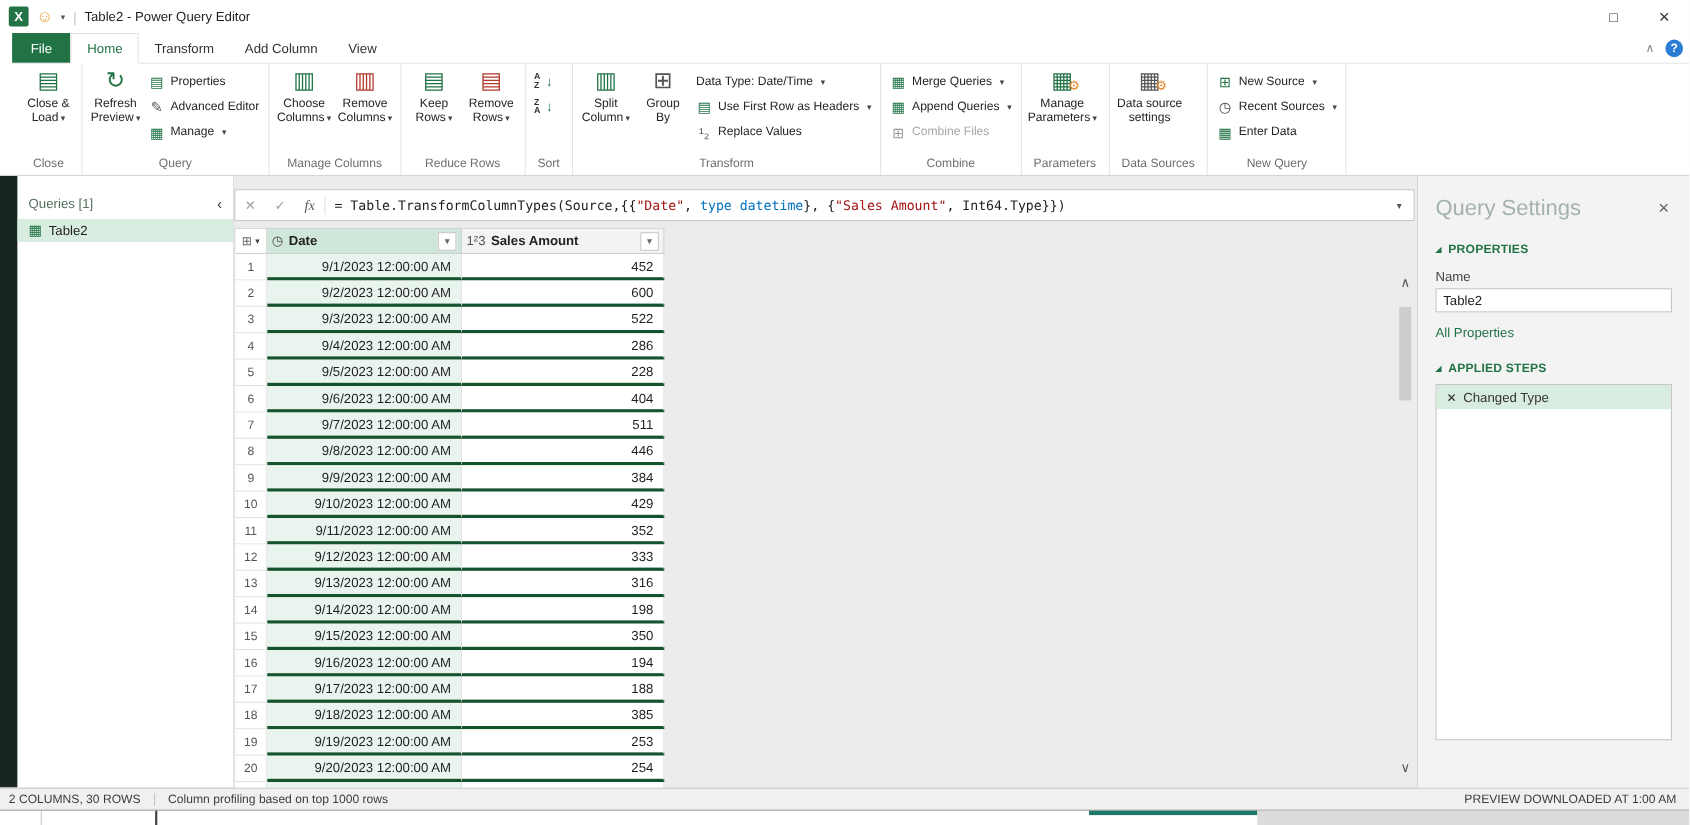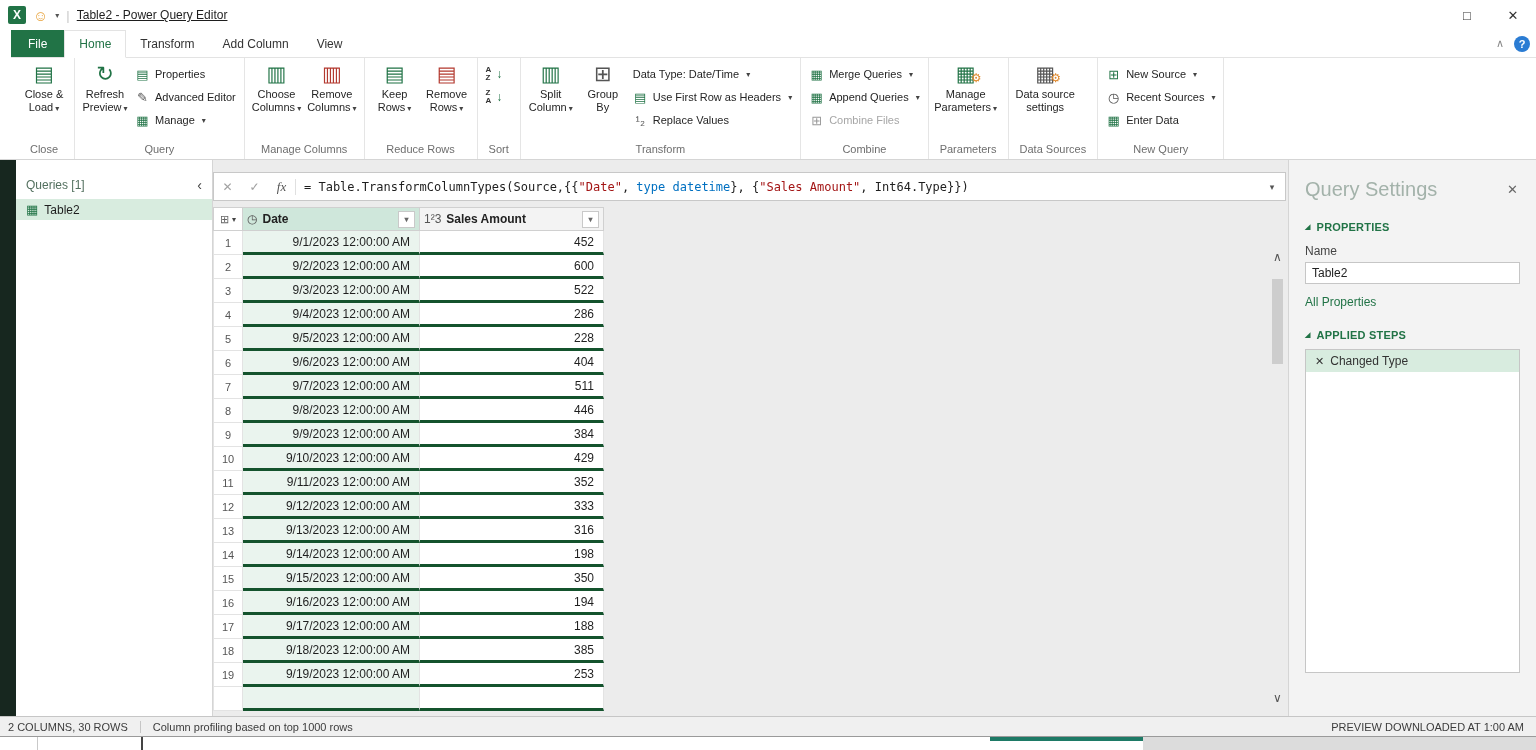--- a/index.html
+++ b/index.html
@@ -13,7 +13,7 @@
   .smiley{color:#e8a33d;font-size:15px;line-height:1;}
   .qat-caret{font-size:8px;color:#555;}
   .title-sep{color:#c8c8c8;font-size:13px;}
-  .window-title{font-size:12px;color:#1e1e1e;text-decoration:underline;}
+  .window-title{font-size:12px;color:#1e1e1e;}
   .win-controls{margin-left:auto;display:flex;height:30px;}
   .win-btn{width:46px;height:30px;display:flex;align-items:center;justify-content:center;font-size:13px;color:#333;}
 

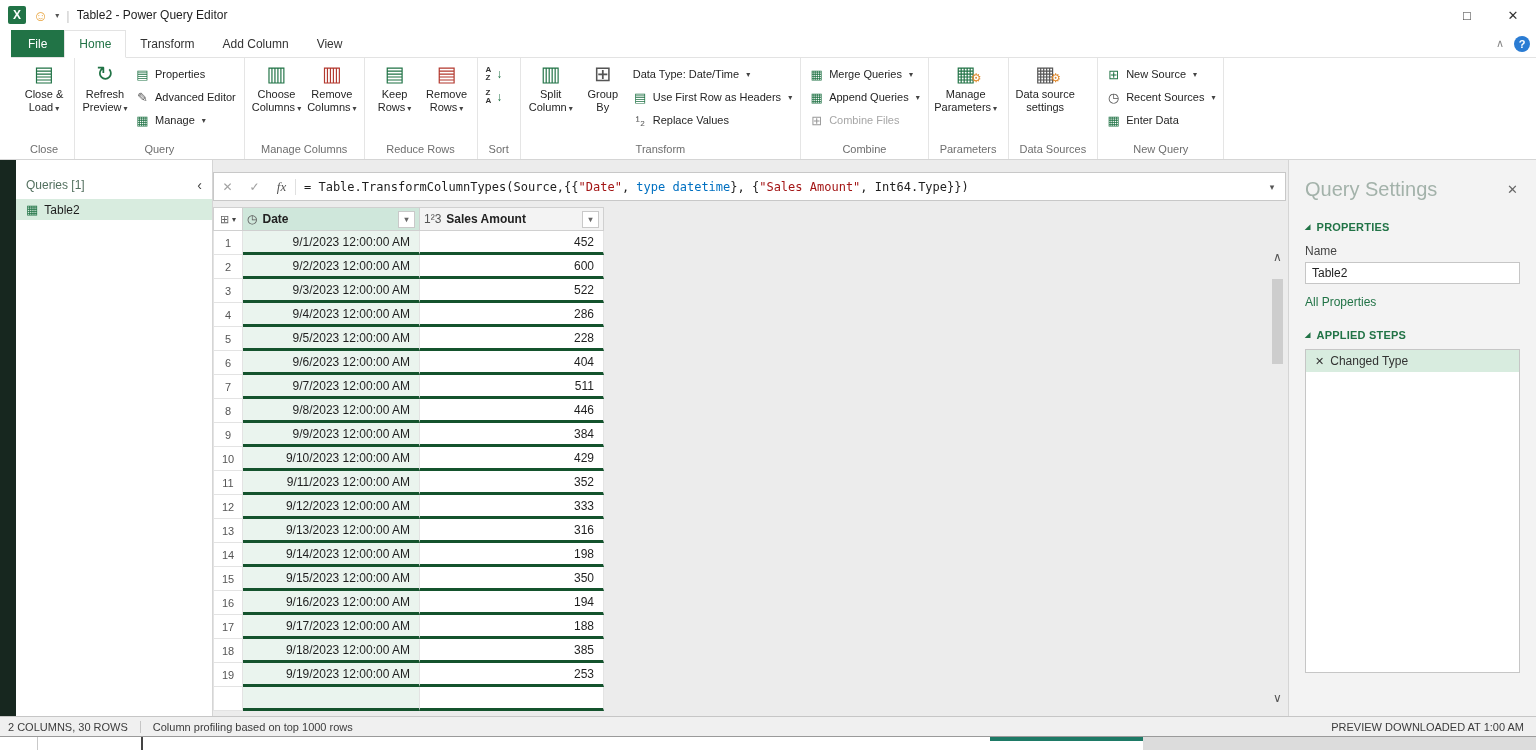--- a/index.html
+++ b/index.html
@@ -481,6 +481,11 @@
               <div class="cell sales">253</div>
             </div>
             <div class="grid-row">
+              <div class="rownum">20</div>
+              <div class="cell date">9/20/2023 12:00:00 AM</div>
+              <div class="cell sales">254</div>
+            </div>
+            <div class="grid-row">
               <div class="rownum"></div>
               <div class="cell date"></div>
               <div class="cell sales"></div>

